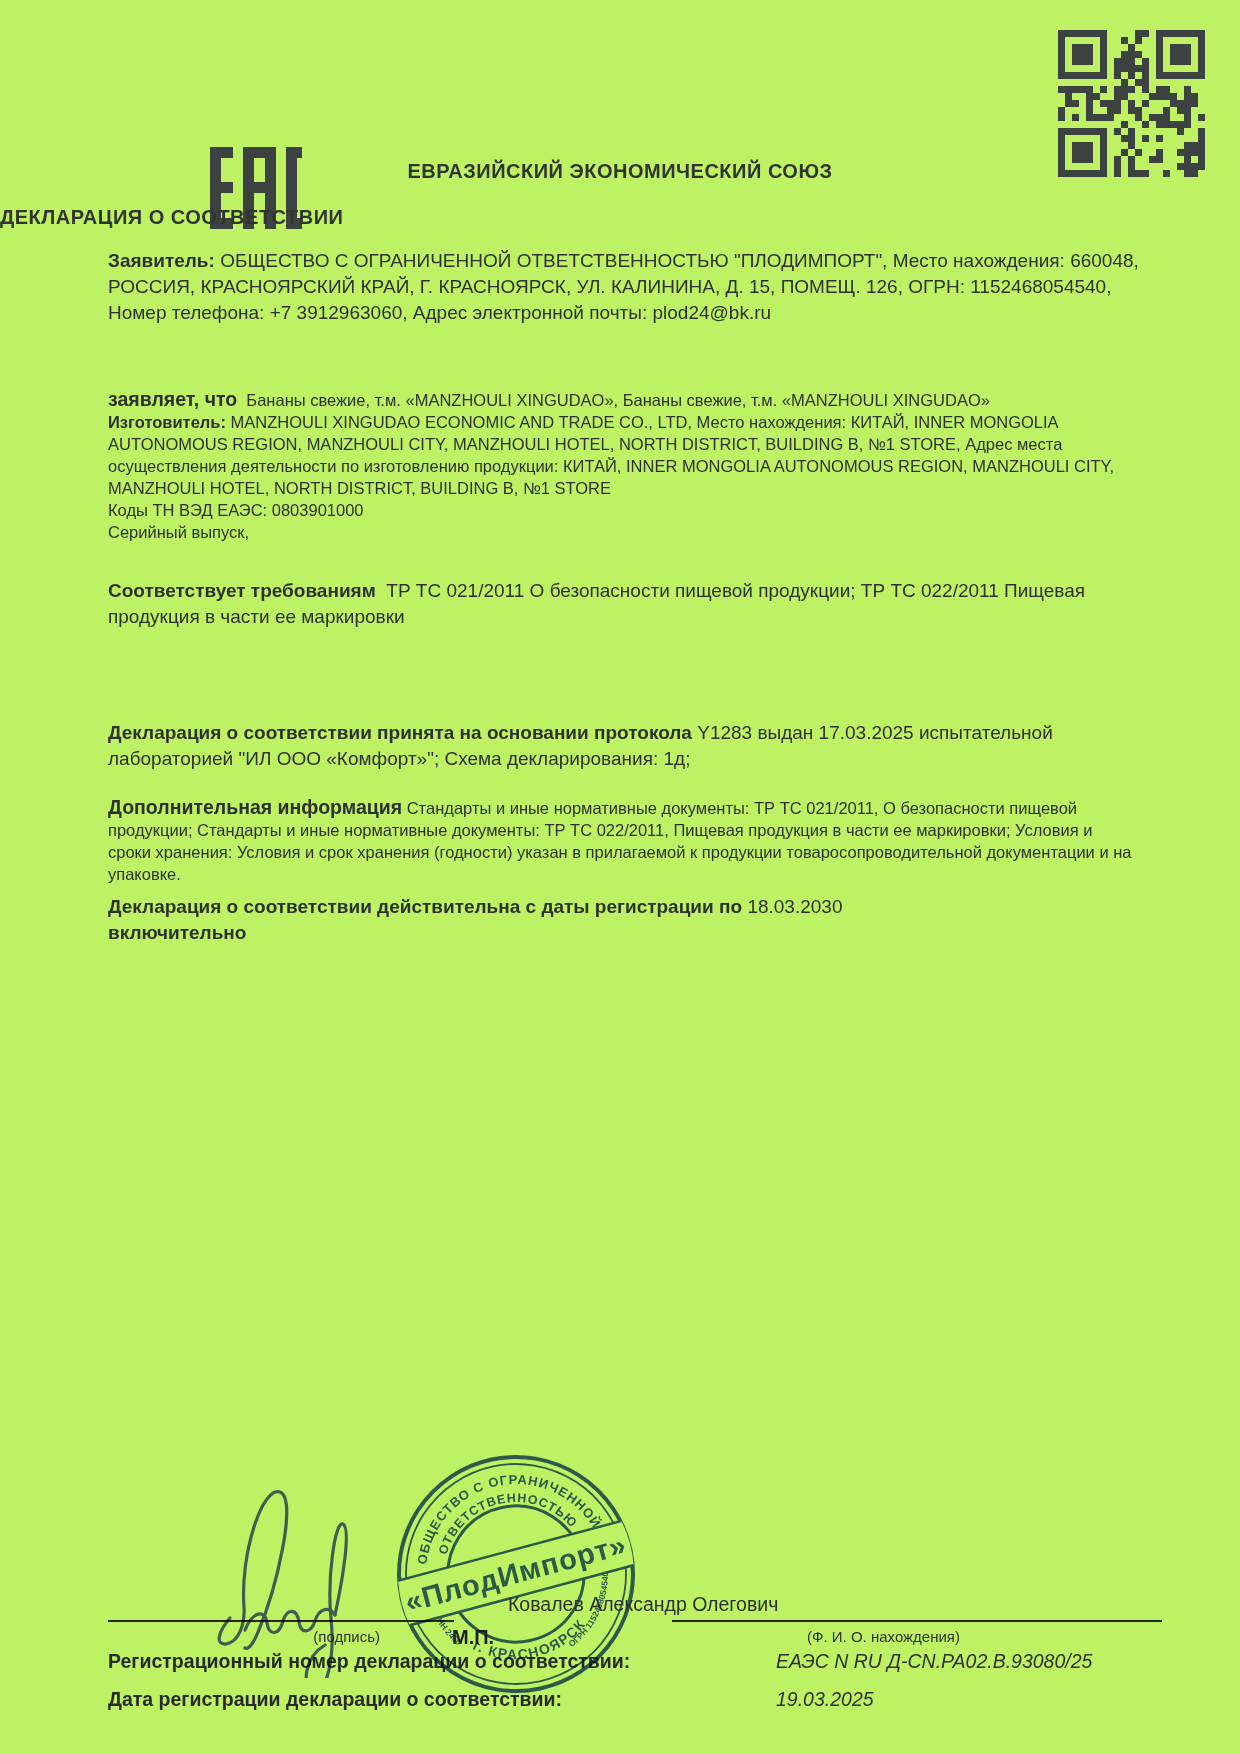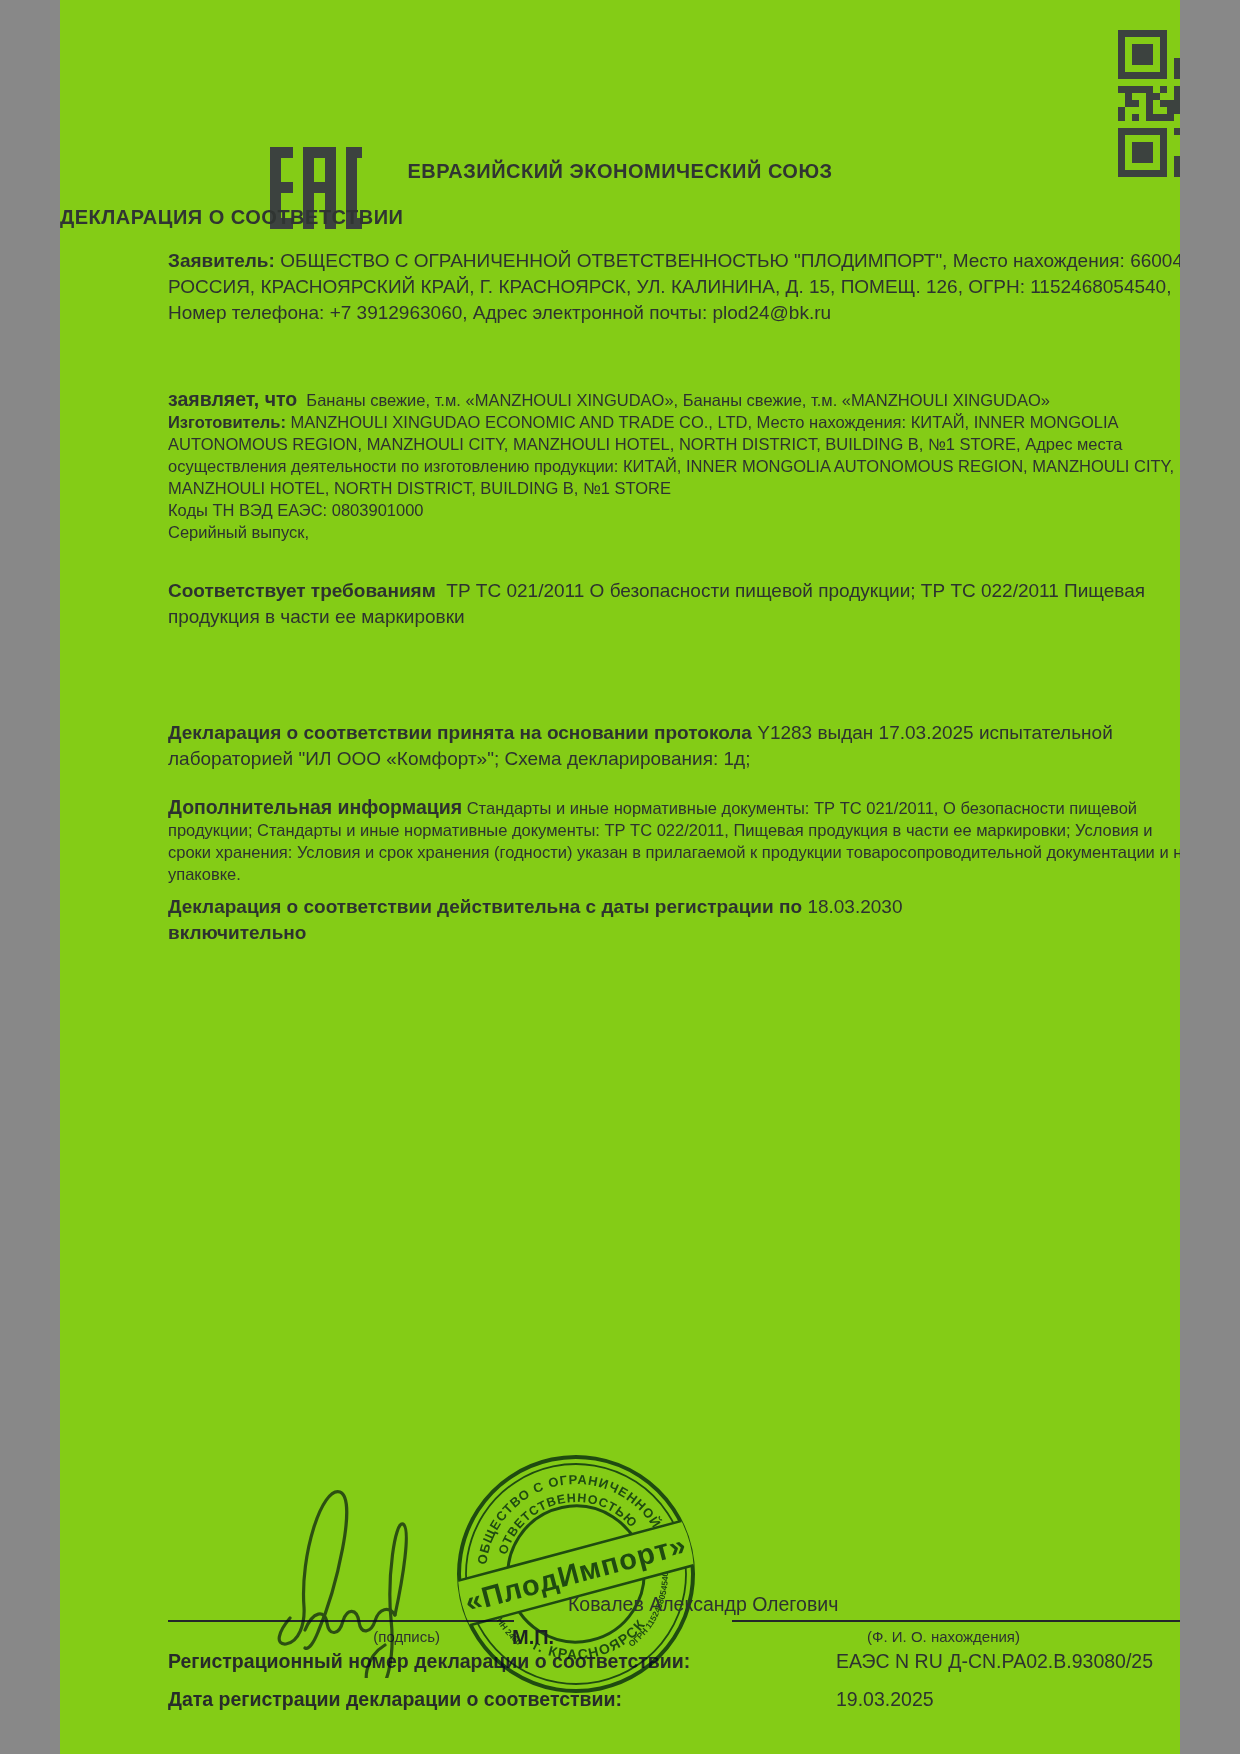--- a/index.html
+++ b/index.html
@@ -4,7 +4,7 @@
 <style>
   html,body{margin:0;padding:0;background:#888;}
   .page{
-    position:relative;width:1120px;height:1754px;background:#84cc16;
+    position:relative;width:1240px;height:1754px;background:#bef264;
     margin:0 auto;overflow:hidden;
     font-family:"Liberation Sans",sans-serif;color:#2d3230;
   }

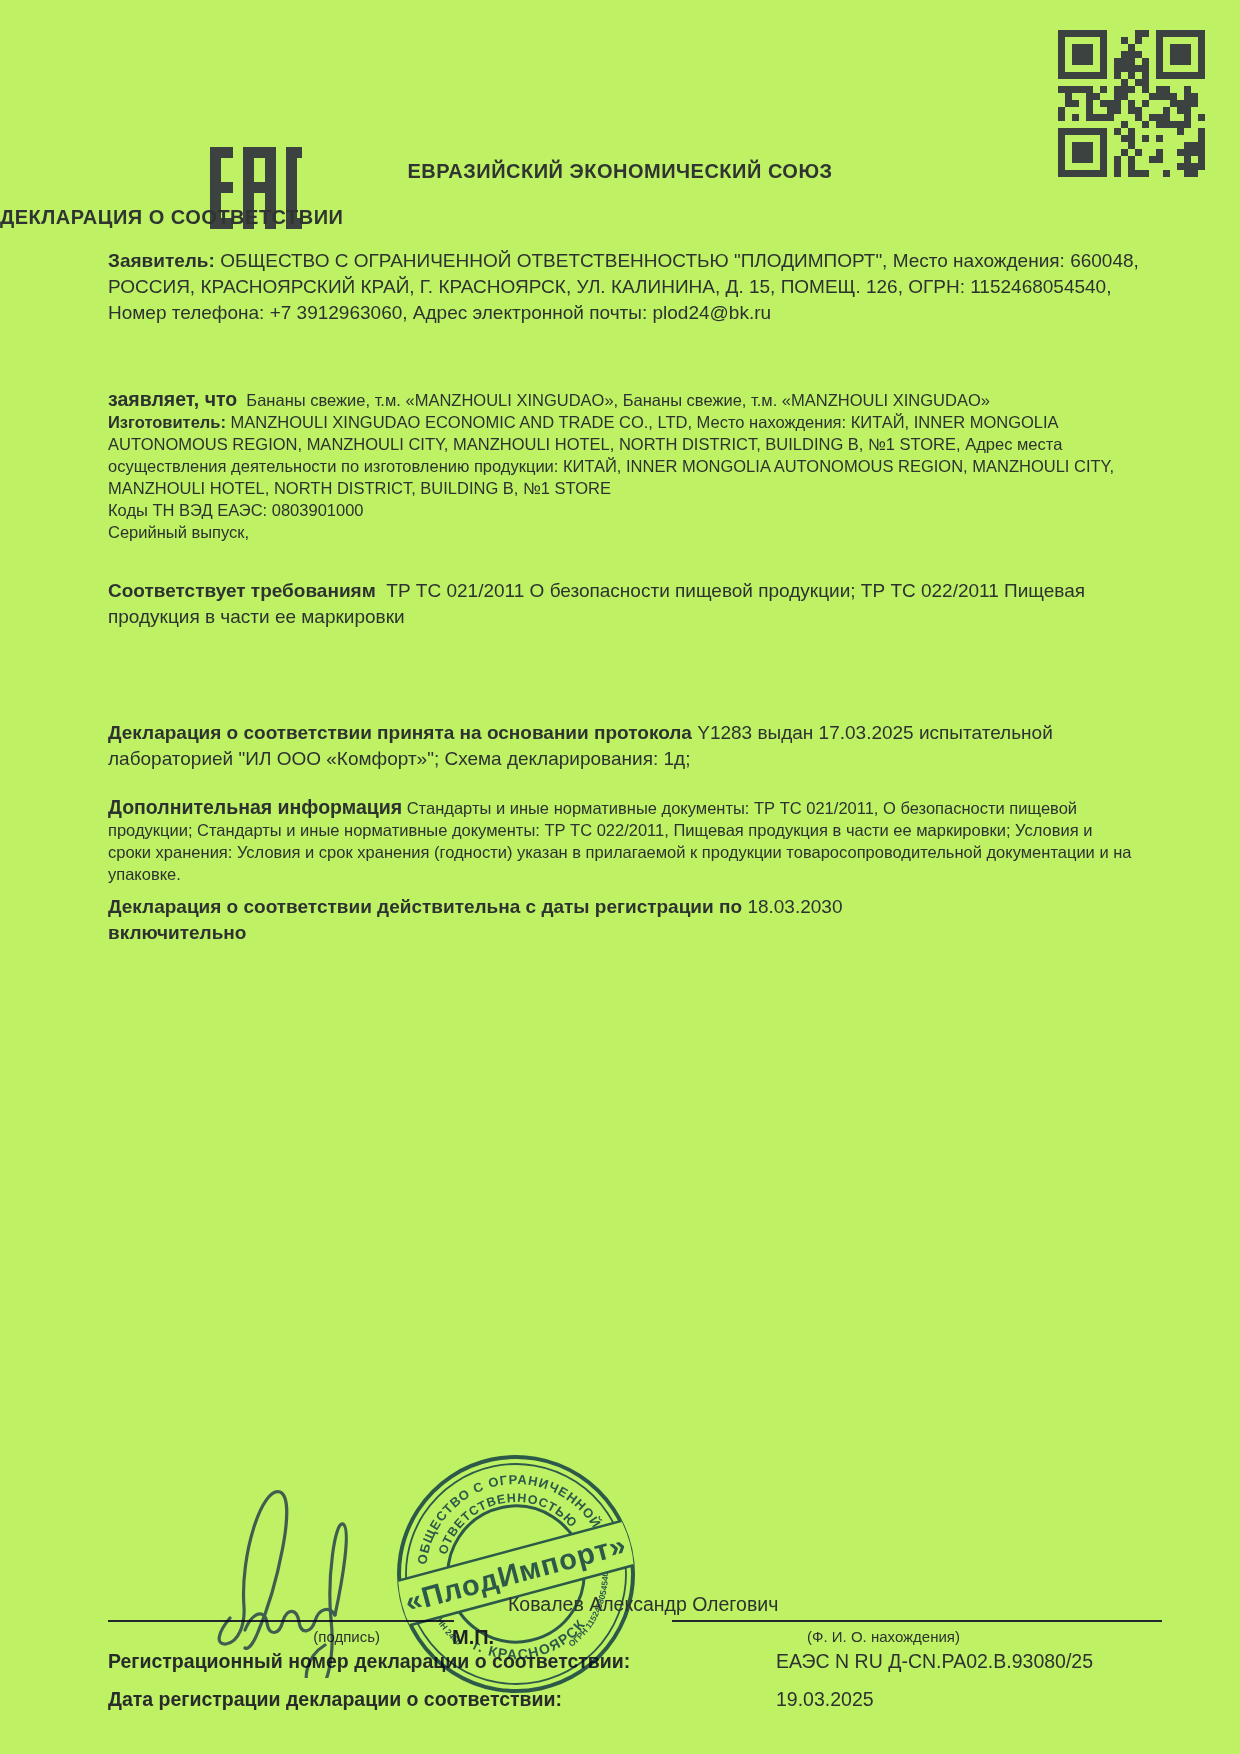--- a/index.html
+++ b/index.html
@@ -20,7 +20,7 @@
   .mp{position:absolute;left:452px;top:1578px;font-size:20px;font-weight:bold;color:#1d2123;z-index:6;margin-top:48px;}
   .fio-name{position:absolute;left:488px;top:1593px;font-size:19.5px;color:#2d3230;z-index:6;margin-left:20px;}
   .reg-label{position:absolute;left:108px;font-size:19.5px;font-weight:bold;color:#272c2a;}
-  .reg-value{position:absolute;left:776px;font-size:19.5px;color:#2d3230;}
+  .reg-value{position:absolute;left:776px;font-size:19.5px;color:#2d3230;font-style:italic;}
   .stamp-wrap{position:absolute;left:390px;top:1448px;width:252px;height:252px;
     mix-blend-mode:multiply;opacity:.94;z-index:5;}
   .sign-wrap{position:absolute;left:208px;top:1458px;width:210px;height:220px;

